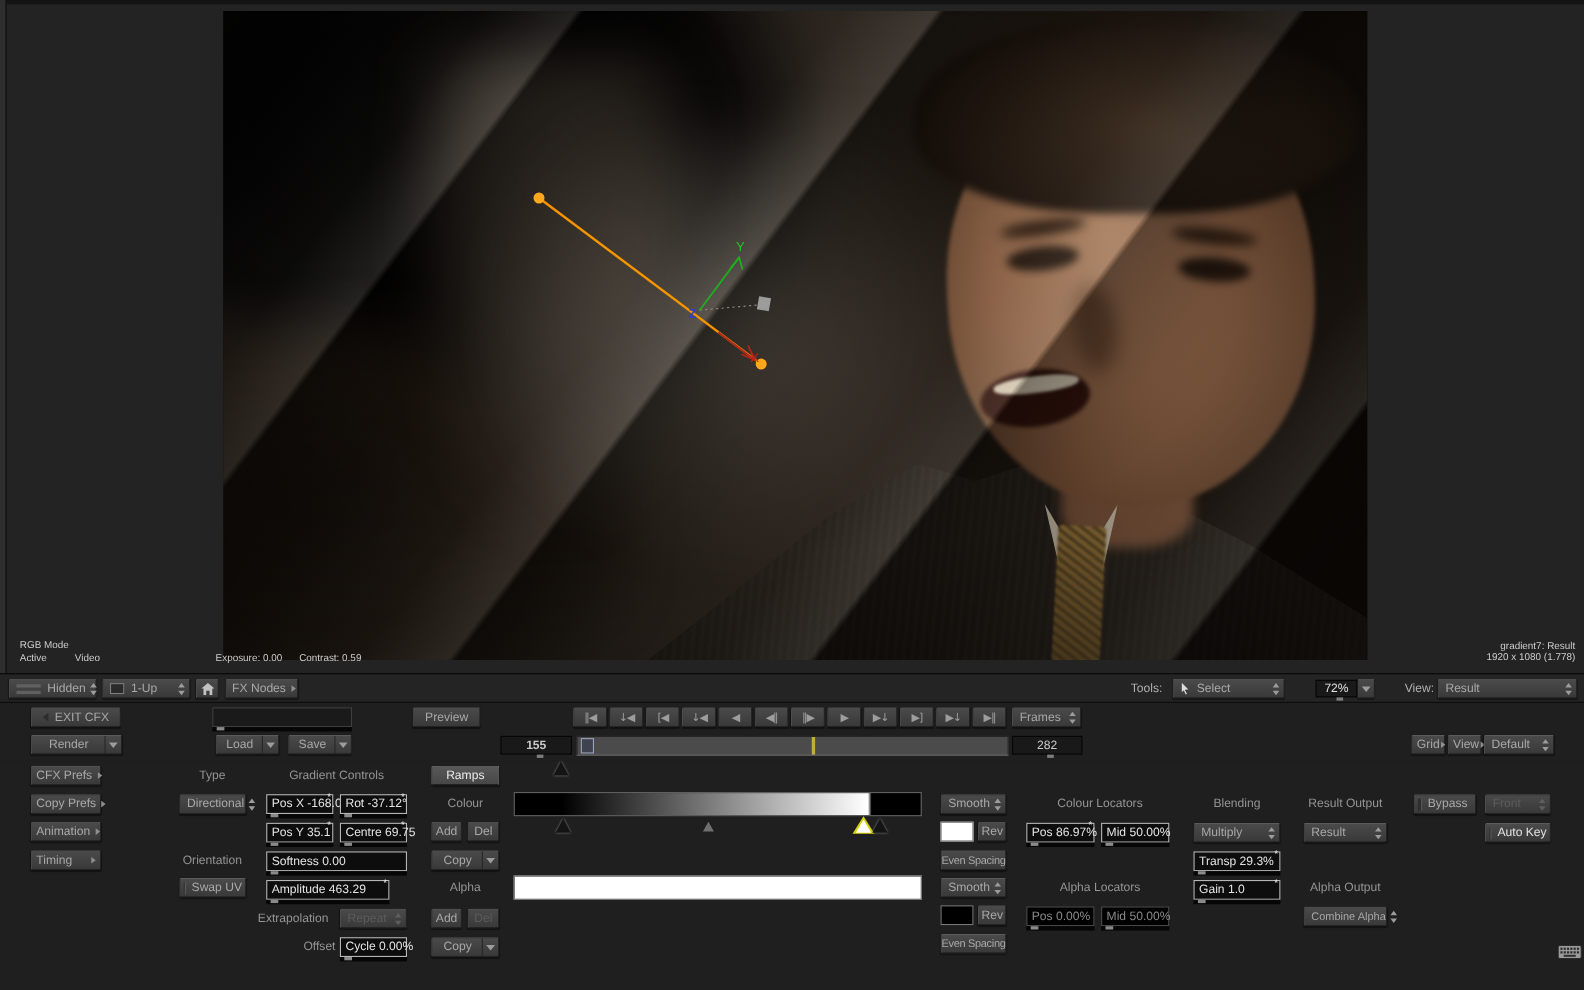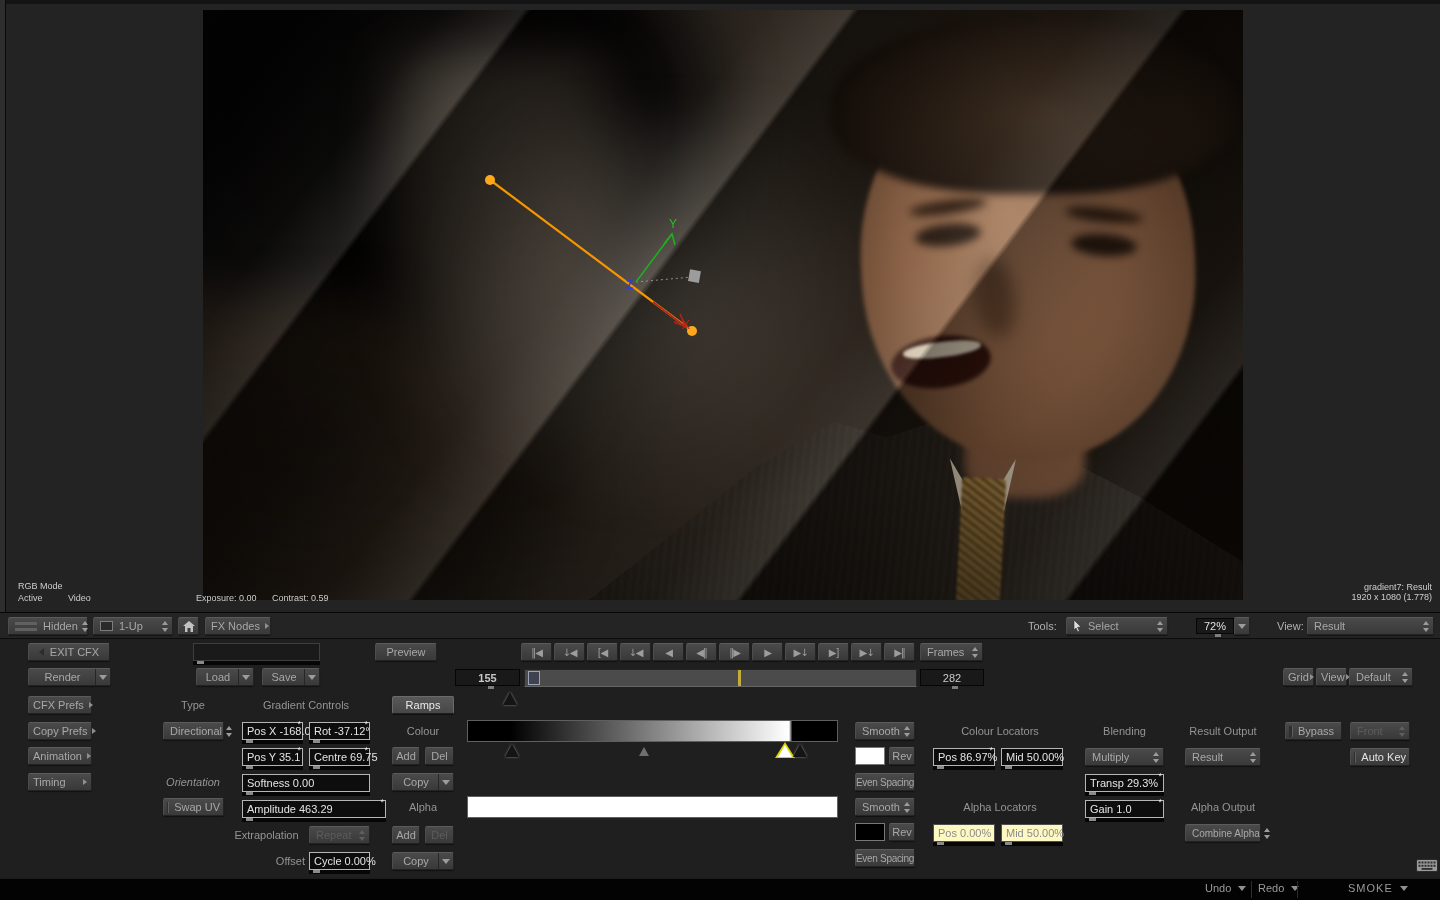--- a/index.html
+++ b/index.html
@@ -353,7 +353,7 @@
           <i class="da"></i>
         </span>
     </div>
-    <div class="hdr ctr" style="left:150px;top:84px;width:86px;font-style:italic;">Orientation</div>
+    <div class="hdr ctr" style="left:150px;top:84px;width:86px;">Orientation</div>
     <div class="btn toggle" style="left:163px;top:106px;width:61px;justify-content:flex-start;">
         <span class="lbl">Swap UV</span>
       </div>

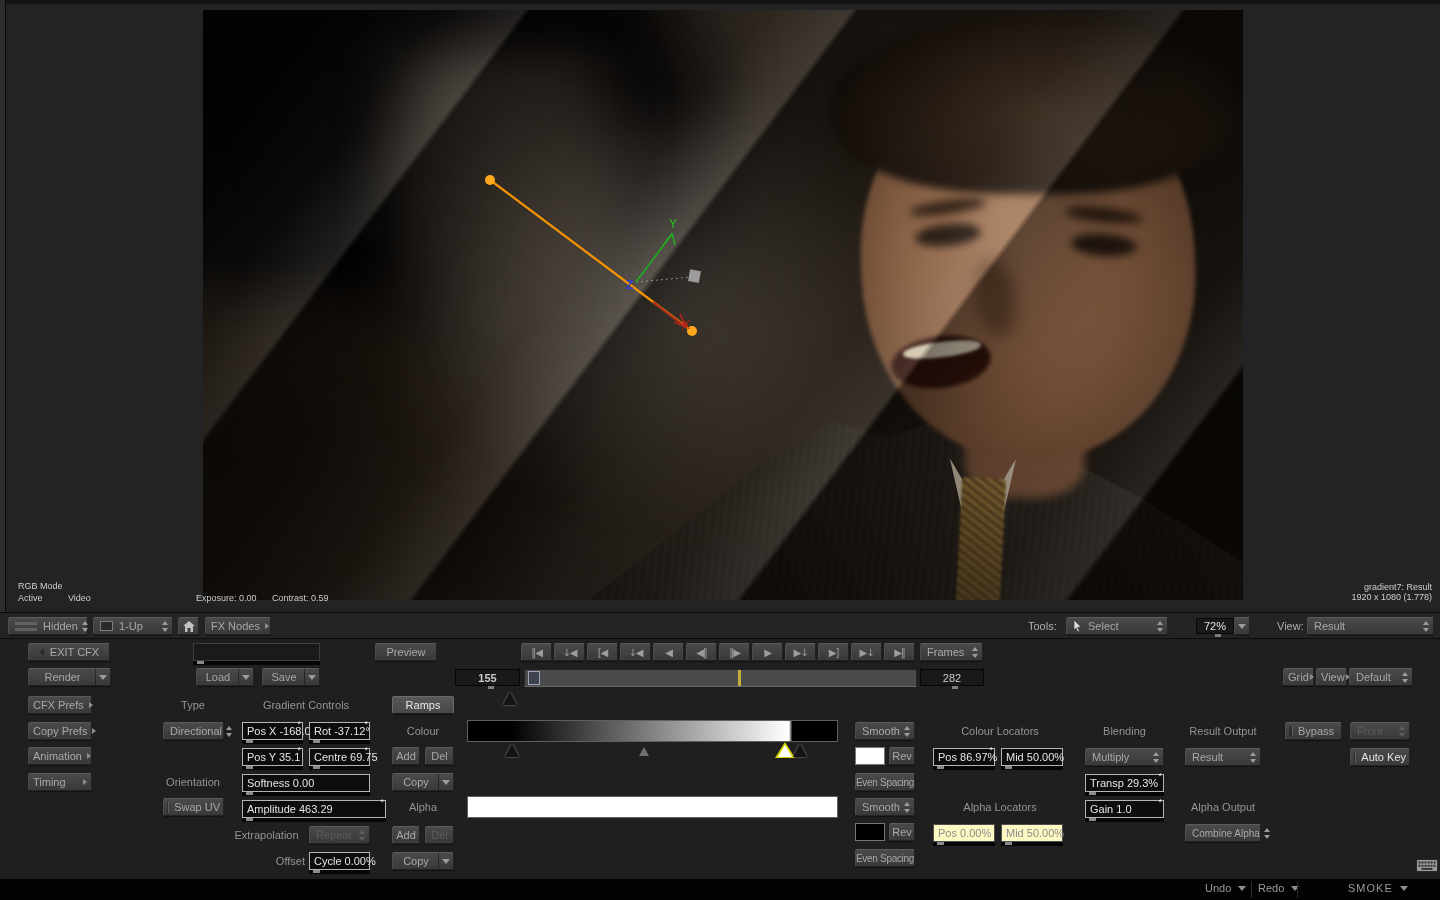--- a/index.html
+++ b/index.html
@@ -378,7 +378,7 @@
     <div class="field" style="left:242px;top:82px;width:128px;">
         <span>Softness 0.00</span>
       </div>
-    <div class="field" style="left:242px;top:108px;width:144px;">
+    <div class="field" style="left:242px;top:108px;width:112px;">
         <span>Amplitude 463.29</span>
         <span class="ast">*</span>
       </div>

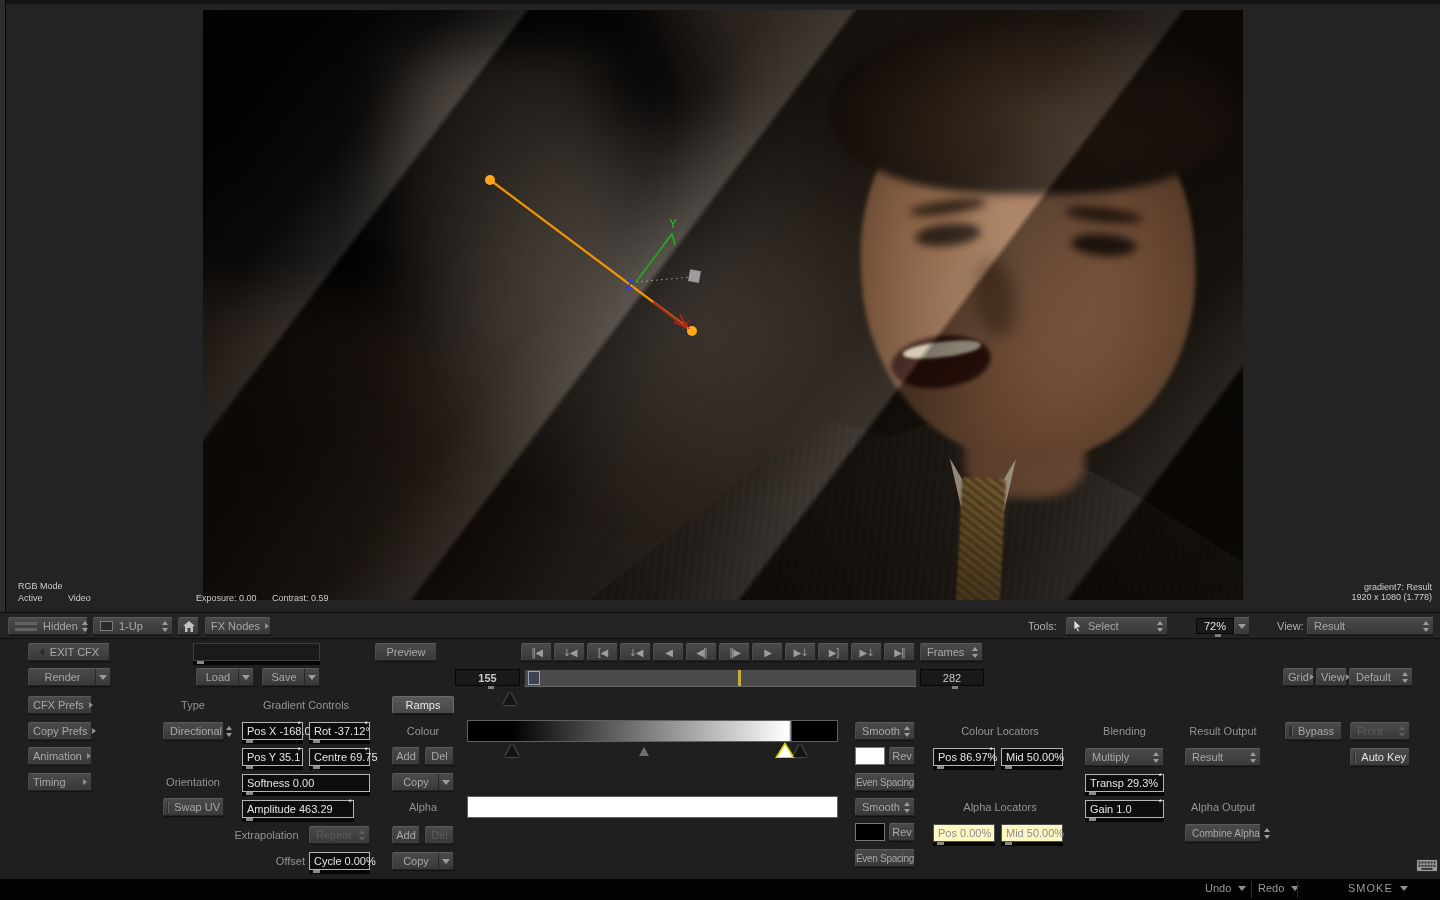--- a/index.html
+++ b/index.html
@@ -70,7 +70,7 @@
          display:flex;align-items:center;padding:0 4px;white-space:nowrap;}
   .field::before{content:"";position:absolute;left:-1px;right:-1px;bottom:-5px;height:4px;background:#060606;}
   .field::after{content:"";position:absolute;left:3px;bottom:-4px;width:7px;height:3px;background:#8a8a8a;z-index:1;}
-  .field.dim{border-color:#4e4e4e;color:#8b8b8b;background:#fef9c3;}
+  .field.dim{border-color:#4e4e4e;color:#8b8b8b;background:#000000;}
   .ast{position:absolute;top:-3px;right:1px;font-size:9px;color:#e8e8e8;line-height:9px;}
   .spin{justify-content:space-between;padding:0 4px 0 6px;}
   .arrs{display:flex;flex-direction:column;gap:3px;margin-left:4px;}

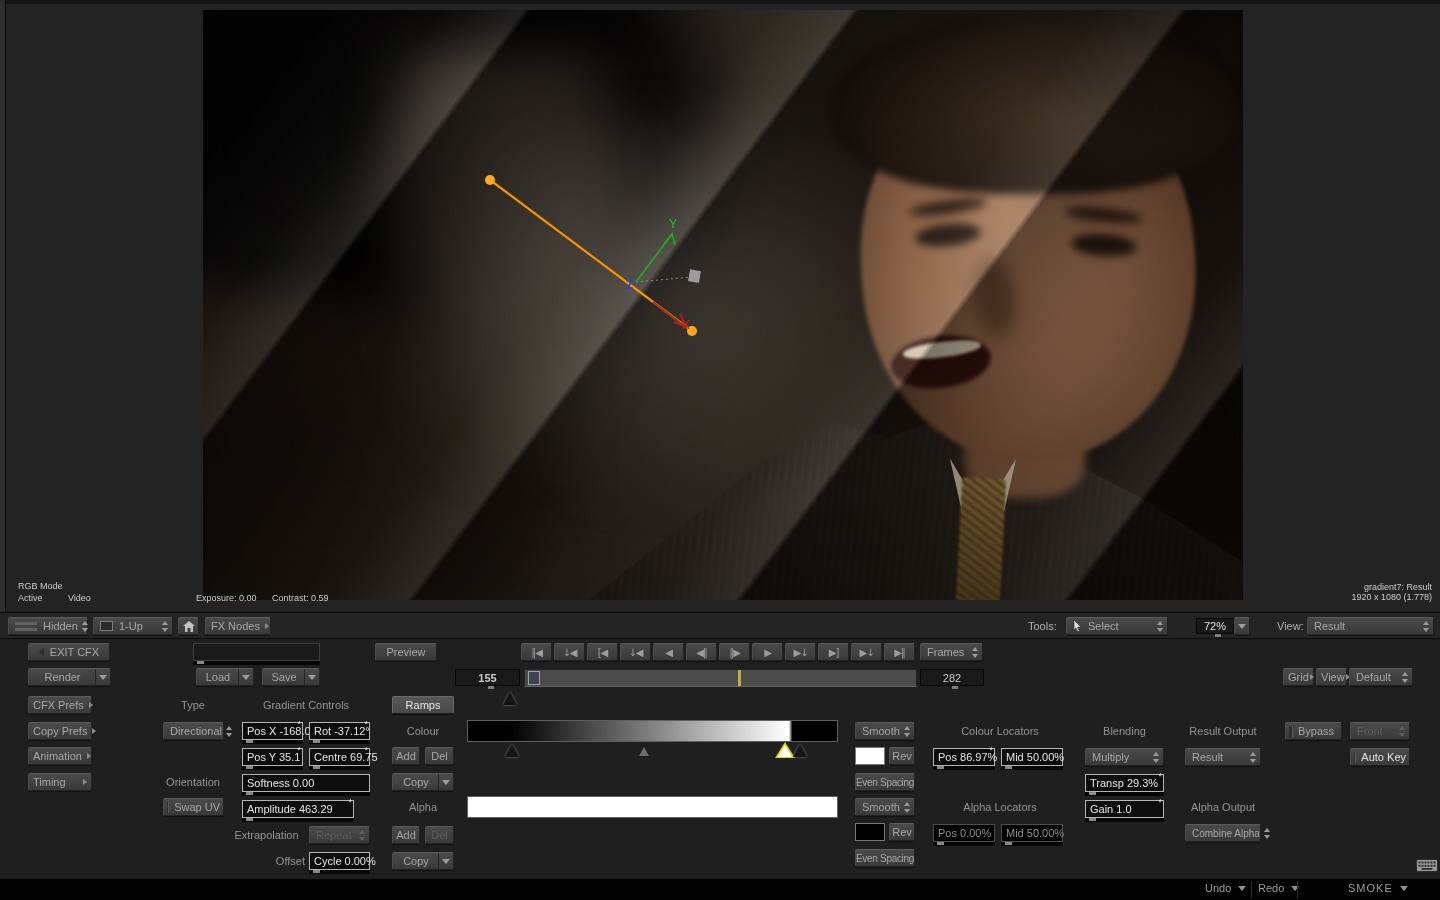--- a/index.html
+++ b/index.html
@@ -547,22 +547,6 @@
     </svg>
   </div>
 
-  <div class="statusbar">
-    <div class="sb-item" style="left:1205px;">
-      <span>Undo</span>
-      <i style="width:0;height:0;border-left:4.5px solid transparent;border-right:4.5px solid transparent;border-top:5px solid #8f8f8f;"></i>
-    </div>
-    <div class="sb-sep" style="left:1251px;"></div>
-    <div class="sb-item" style="left:1258px;">
-      <span>Redo</span>
-      <i style="width:0;height:0;border-left:4.5px solid transparent;border-right:4.5px solid transparent;border-top:5px solid #8f8f8f;"></i>
-    </div>
-    <div class="sb-sep" style="left:1297px;"></div>
-    <div class="sb-item" style="left:1348px;letter-spacing:1px;">
-      <span>SMOKE</span>
-      <i style="width:0;height:0;border-left:4.5px solid transparent;border-right:4.5px solid transparent;border-top:5px solid #8f8f8f;"></i>
-    </div>
-  </div>
 
 </div>
 

